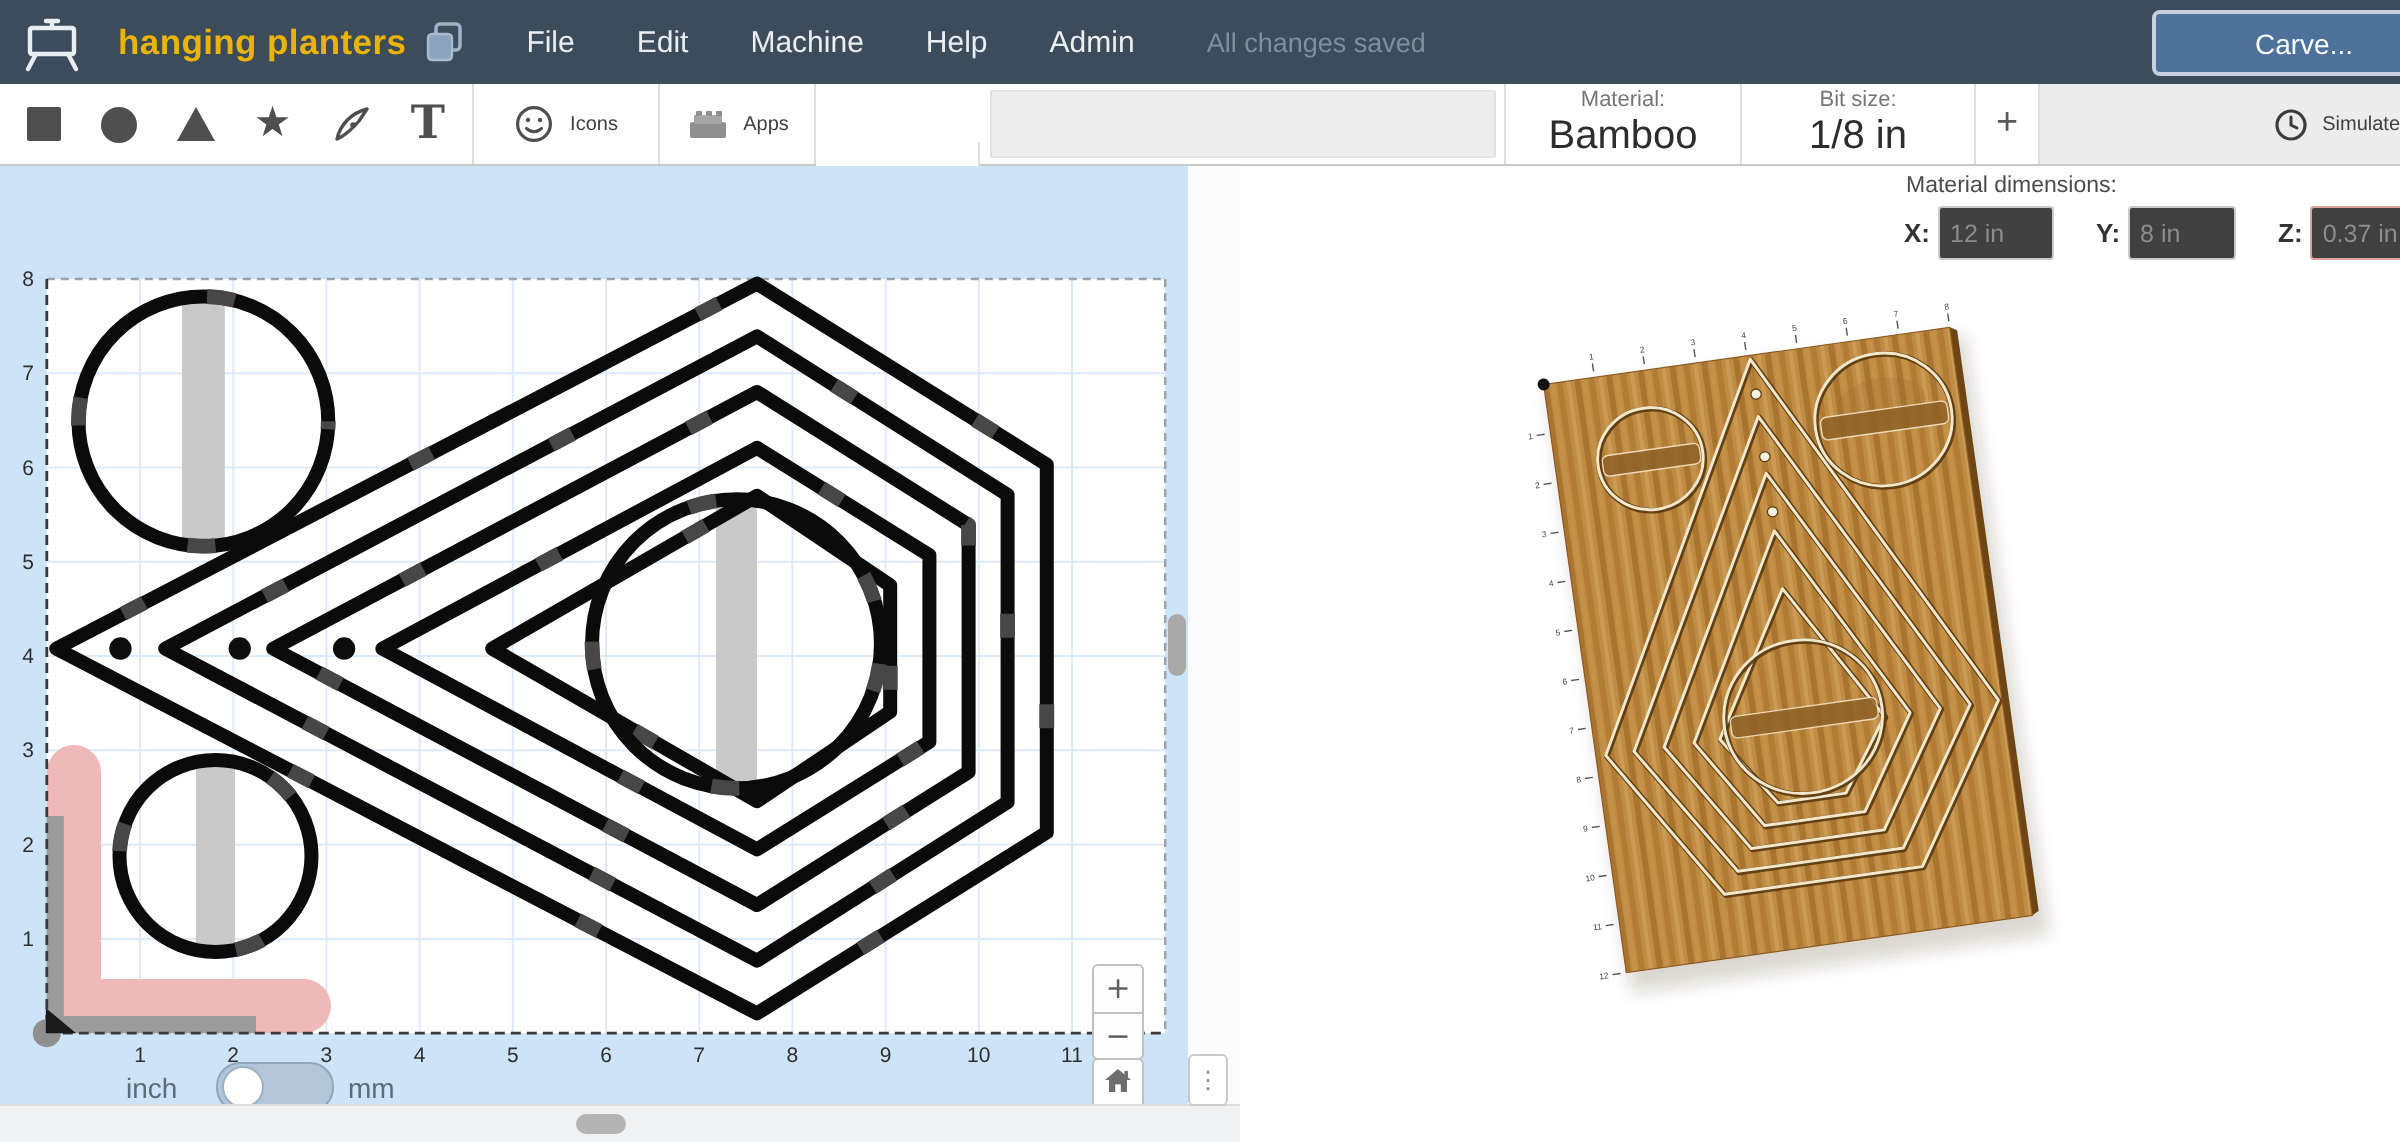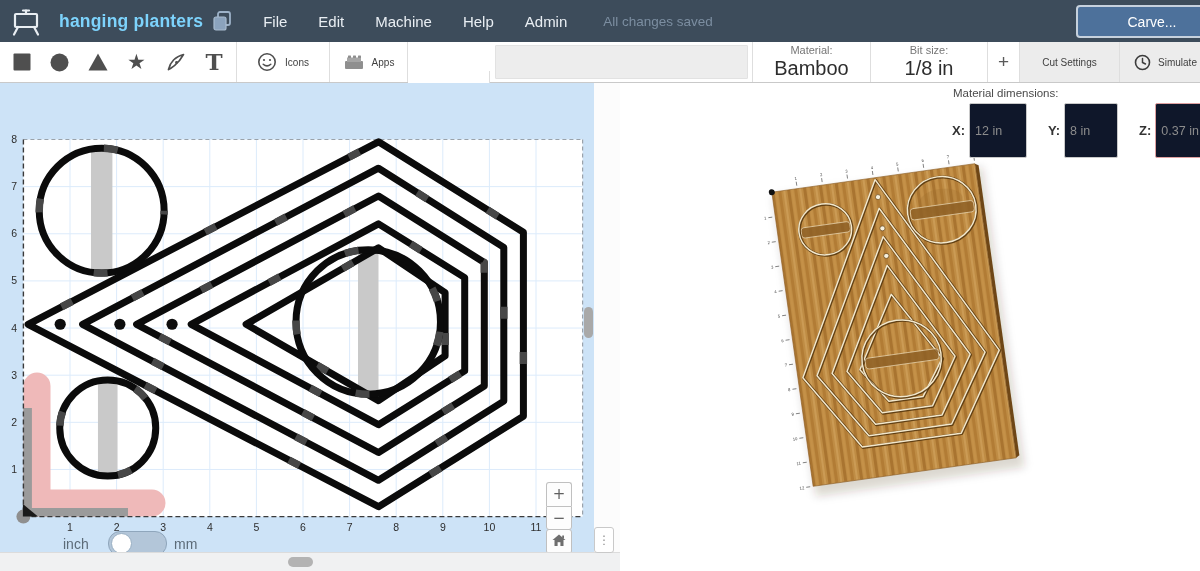--- a/index.html
+++ b/index.html
@@ -9,7 +9,7 @@
   #navbar{position:absolute;left:0;top:0;width:1200px;height:42px;background:#3d4c5b;
           display:flex;align-items:center;}
   #logo{margin-left:9px;flex:none;}
-  #doc-title{color:#7dd3fc;font-size:17.5px;font-weight:bold;margin-left:16px;letter-spacing:.2px;}
+  #doc-title{color:#eab308;font-size:17.5px;font-weight:bold;margin-left:16px;letter-spacing:.2px;}
   #copy-icon{margin-left:9px;flex:none;}
   #nav-menus{display:flex;gap:31px;margin-left:31px;}
   #nav-menus .menu-item{color:#e9eef3;font-size:15px;cursor:default;}

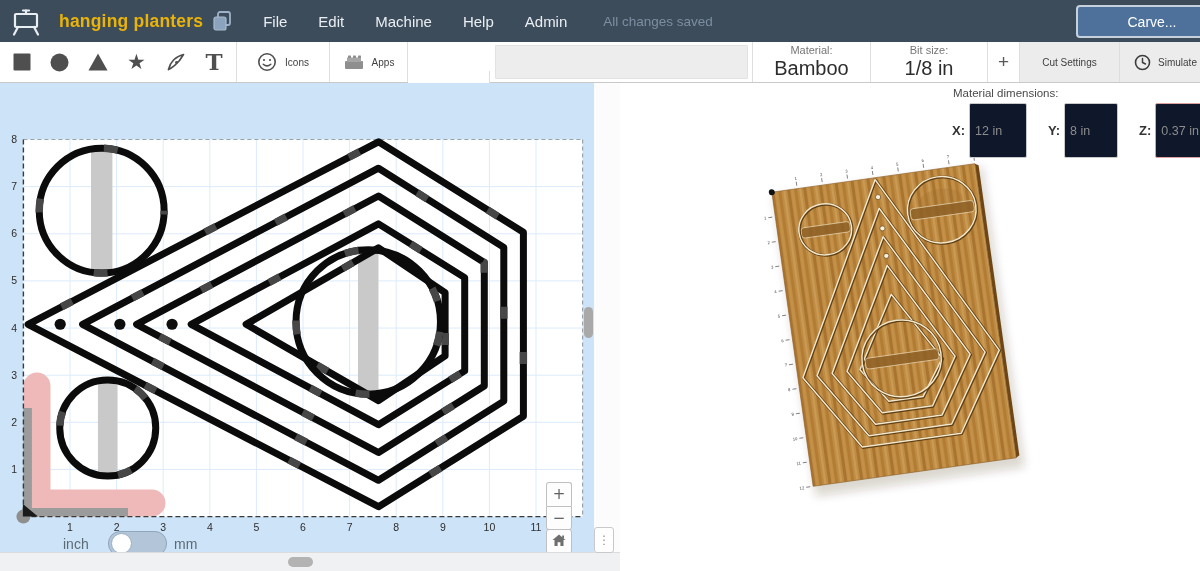--- a/index.html
+++ b/index.html
@@ -163,9 +163,6 @@
     <span class="val">1/8 in</span>
   </div>
   <div class="tb-sec" id="sec-plus">+</div>
-  <div class="tb-sec" id="sec-cut">
-    <span class="tb-label">Cut Settings</span>
-  </div>
   <div class="tb-sec" id="sec-sim">
     <svg width="17" height="17" viewBox="0 0 17 17">
       <circle cx="8.5" cy="8.5" r="7" fill="none" stroke="#3c3c3c" stroke-width="1.6"></circle>

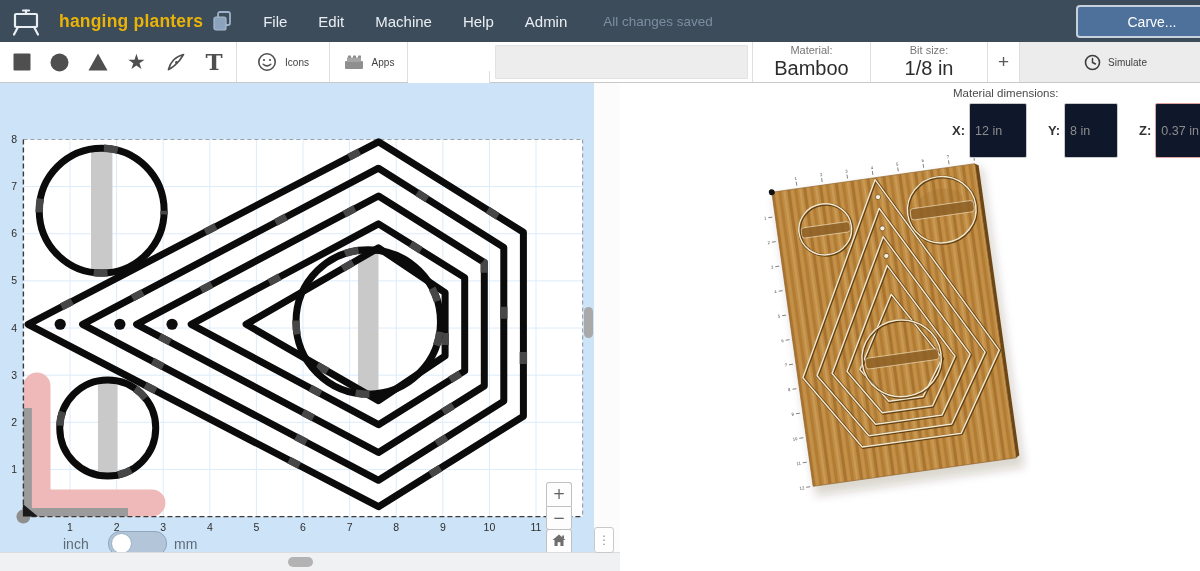--- a/index.html
+++ b/index.html
@@ -36,7 +36,7 @@
   #sec-bit{width:117px;}
   #sec-plus{width:32px;font-size:19px;color:#5a5a5a;}
   #sec-cut{width:100px;background:#ececec;}
-  #sec-sim{flex:1;background:#ececec;justify-content:center;padding-left:11px;gap:7px;
+  #sec-sim{flex:1;background:#ececec;justify-content:flex-end;padding-left:11px;gap:7px;
            border-right:none;overflow:hidden;}
   .shape-glyph{color:#4f4f4f;}
   #star-tool{font-size:21px;line-height:20px;color:#4f4f4f;}

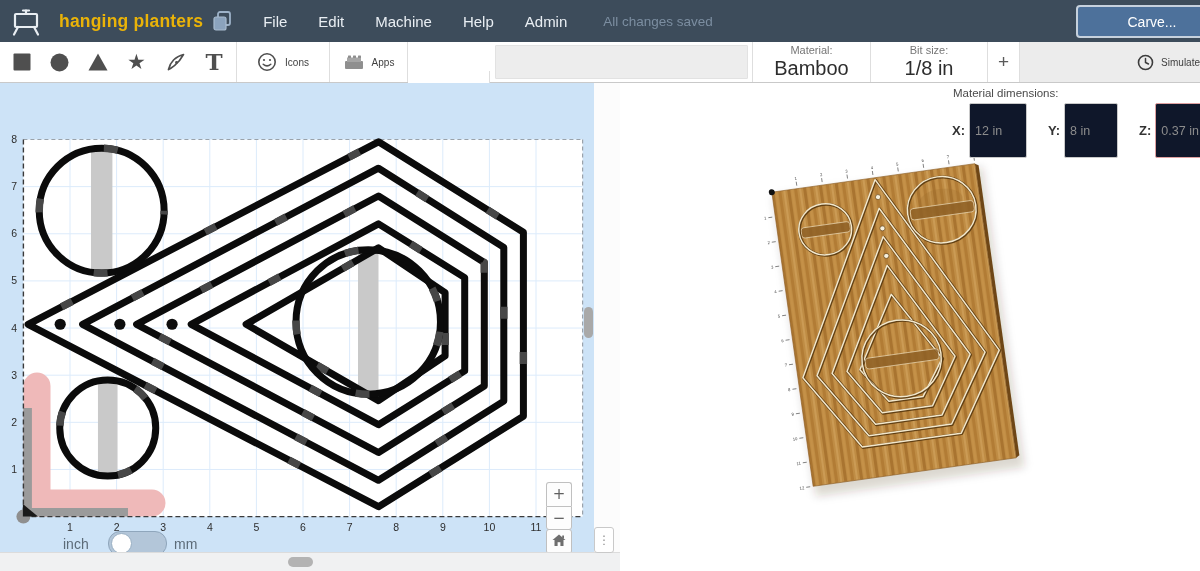--- a/index.html
+++ b/index.html
@@ -71,7 +71,7 @@
   .dim-row{display:flex;align-items:center;}
   .dim-label{font-size:13px;font-weight:bold;color:#333;margin-right:4px;}
   .dim-input{height:19px;border:1px solid #c9c9c9;border-radius:2px;font-size:12.5px;color:#8c8c8c;
-      padding:17px 5px;font-family:"Liberation Sans",sans-serif;background:#0f172a;}
+      padding:3px 5px;font-family:"Liberation Sans",sans-serif;background:#404040;}
   #dim-x{width:46px;margin-right:21px;}
   #dim-y{width:42px;margin-right:21px;}
   #dim-z{width:40px;}

